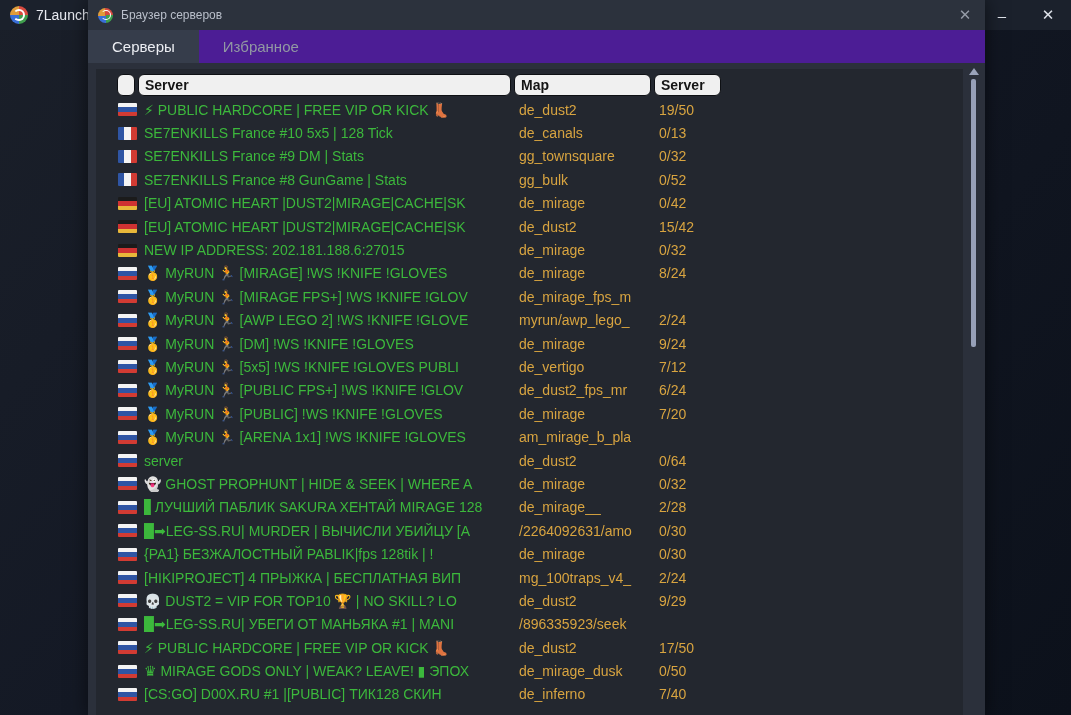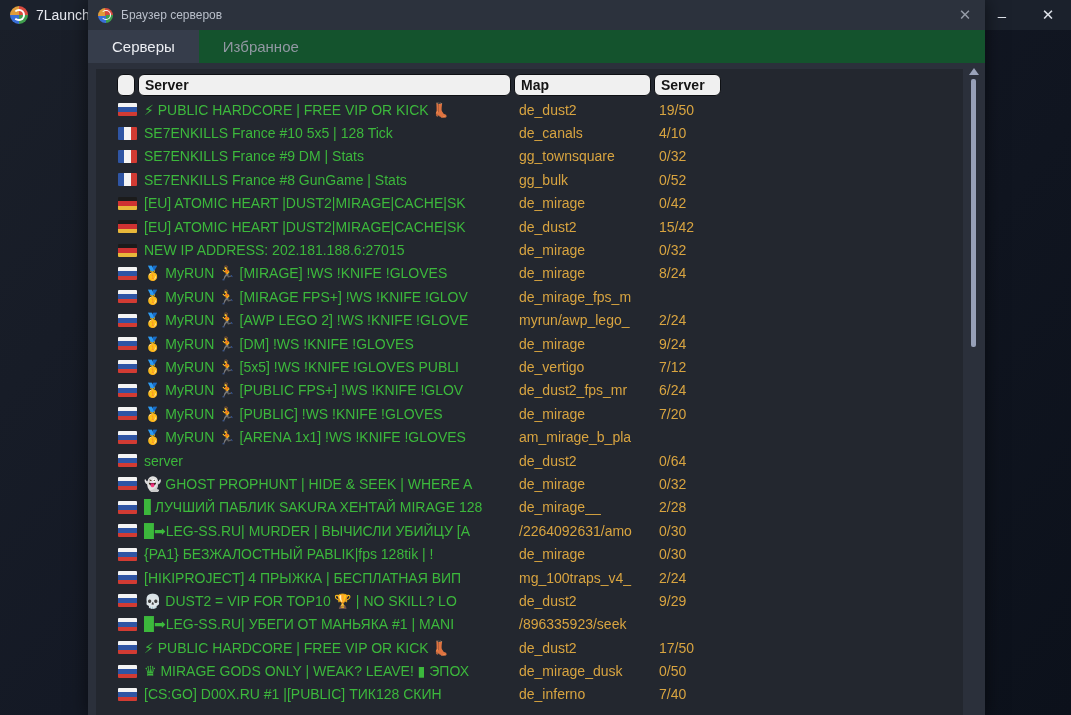--- a/index.html
+++ b/index.html
@@ -37,7 +37,7 @@
     display:flex; align-items:center; justify-content:center; }
 
   
-  .tabbar { height:33px; background:#14532d; display:flex; align-items:stretch; flex:0 0 auto; }
+  .tabbar { height:33px; background:#4c1d95; display:flex; align-items:stretch; flex:0 0 auto; }
   .tab { padding:0 24px; display:flex; align-items:center; font-size:15px; color:#9298a3; }
   .tab.active { background:#363d4b; color:#eceef3; }
 

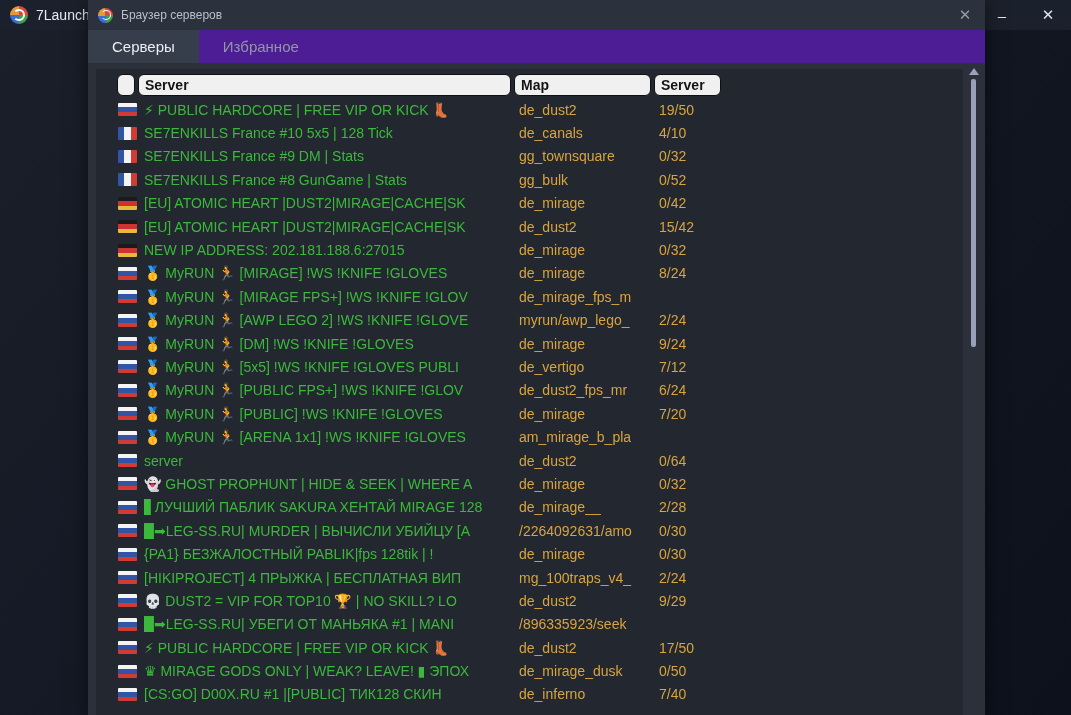--- a/index.html
+++ b/index.html
@@ -115,7 +115,7 @@
     <span class="flag fr"></span>
     <span class="sname">SE7ENKILLS France #10 5x5 | 128 Tick</span>
     <span class="smap">de_canals</span>
-    <span class="splayers">4/10</span>
+    <span class="splayers">0/13</span>
   </div>
 
   <div class="row">

